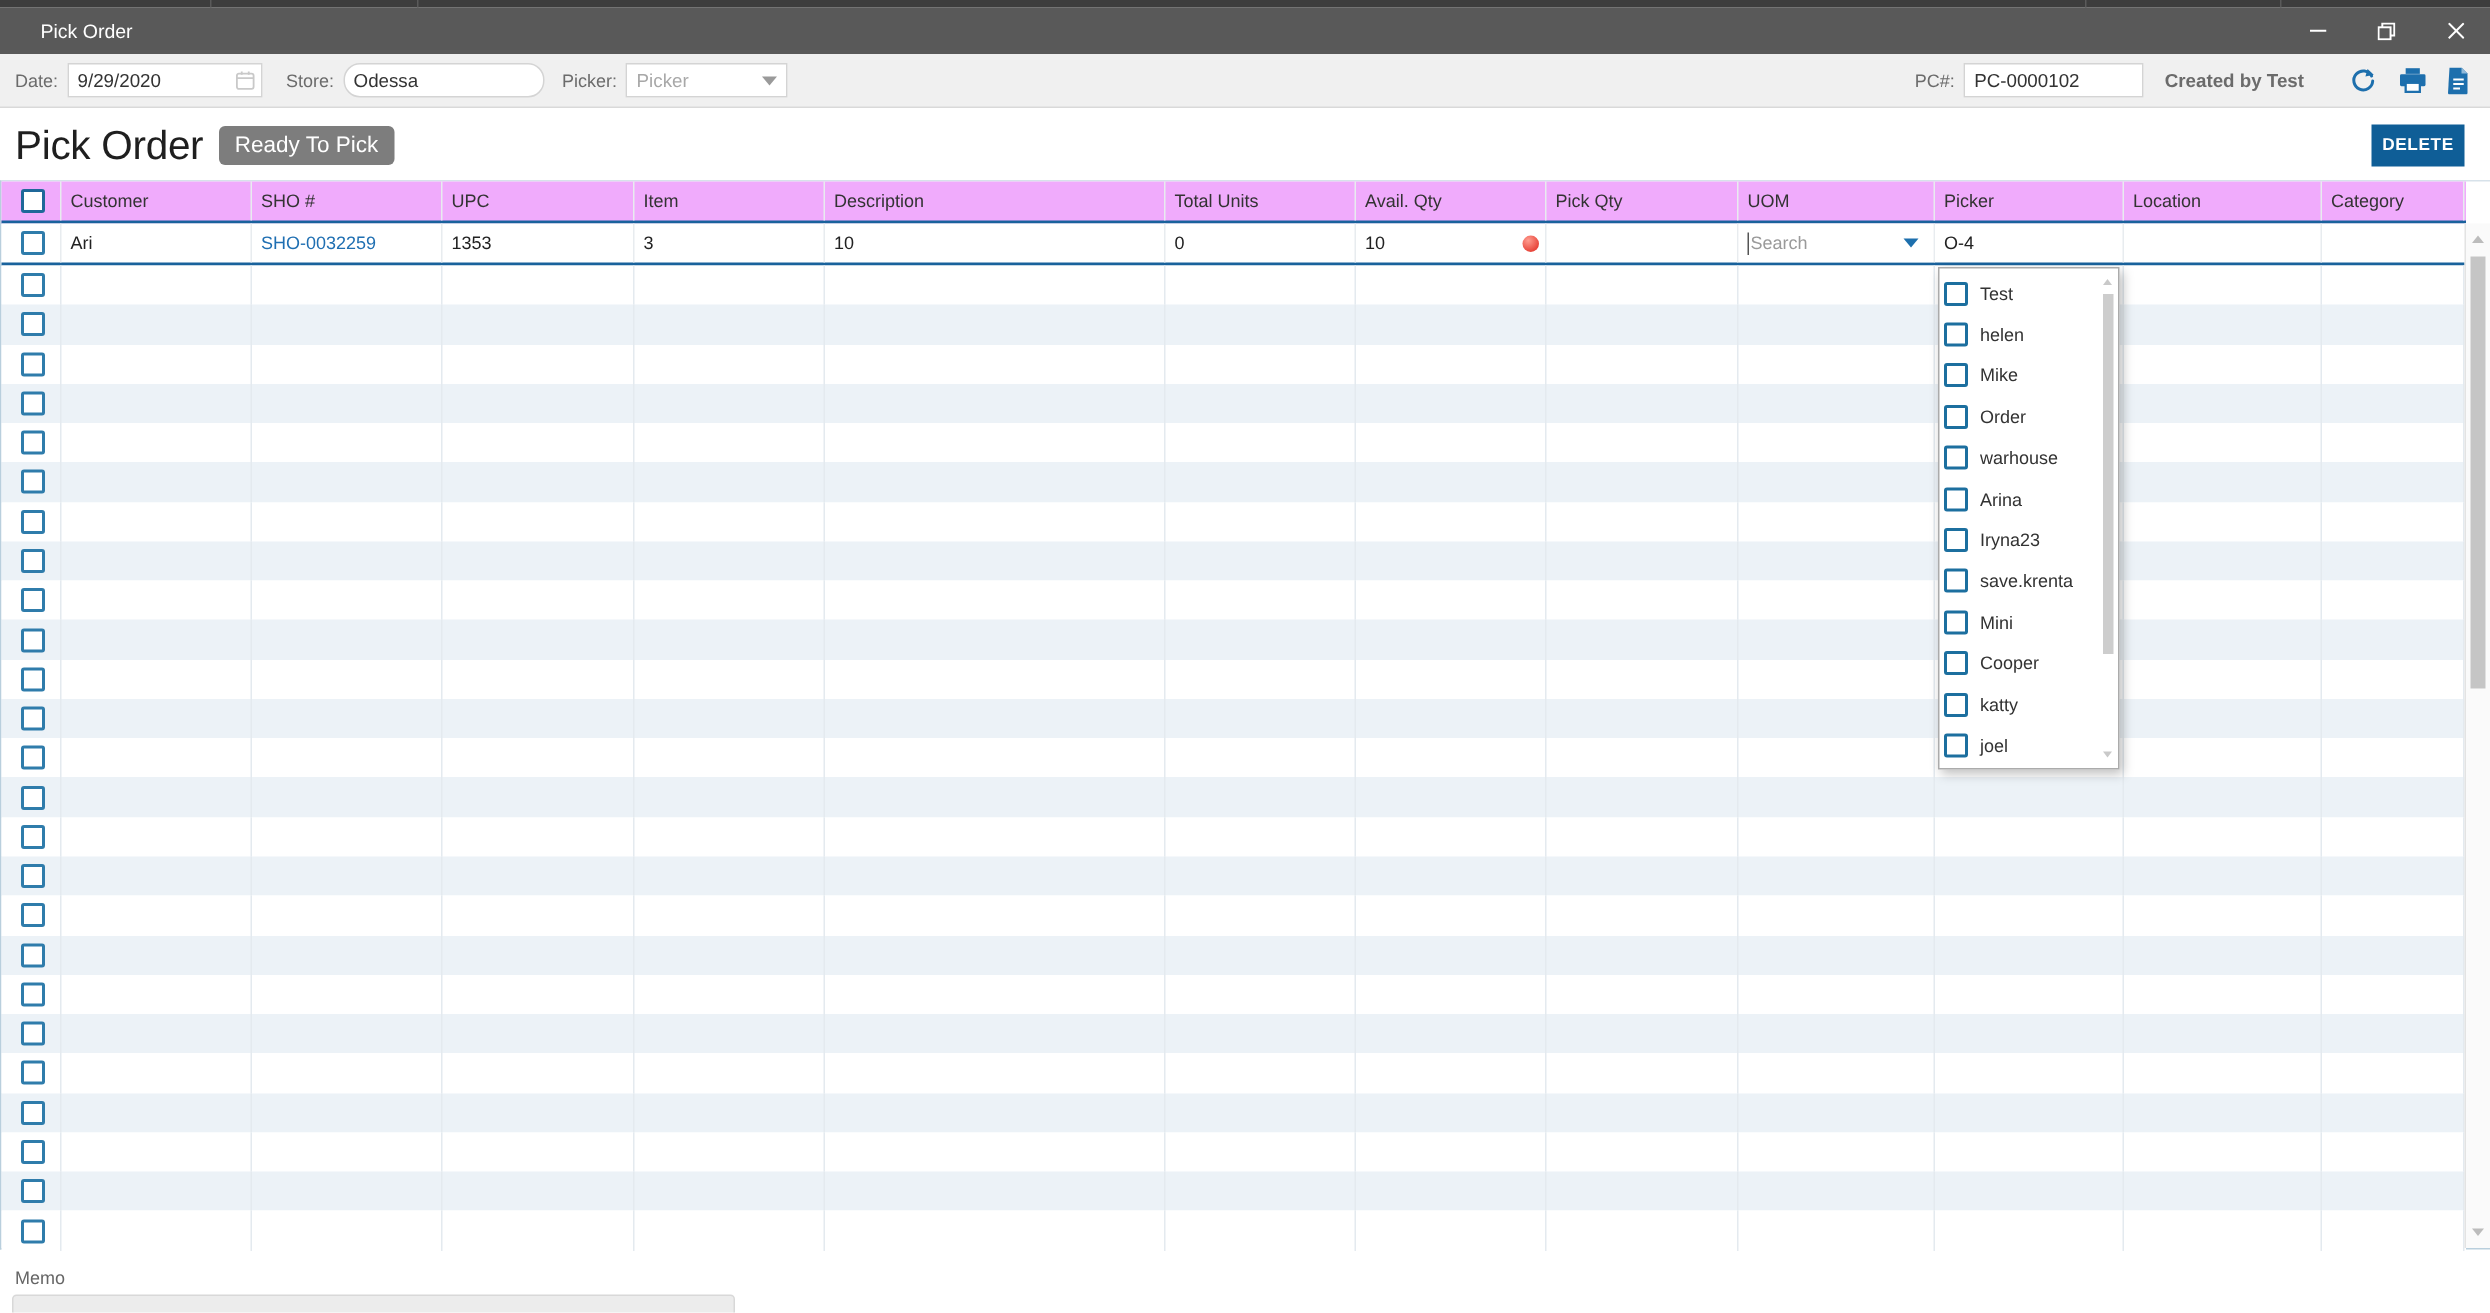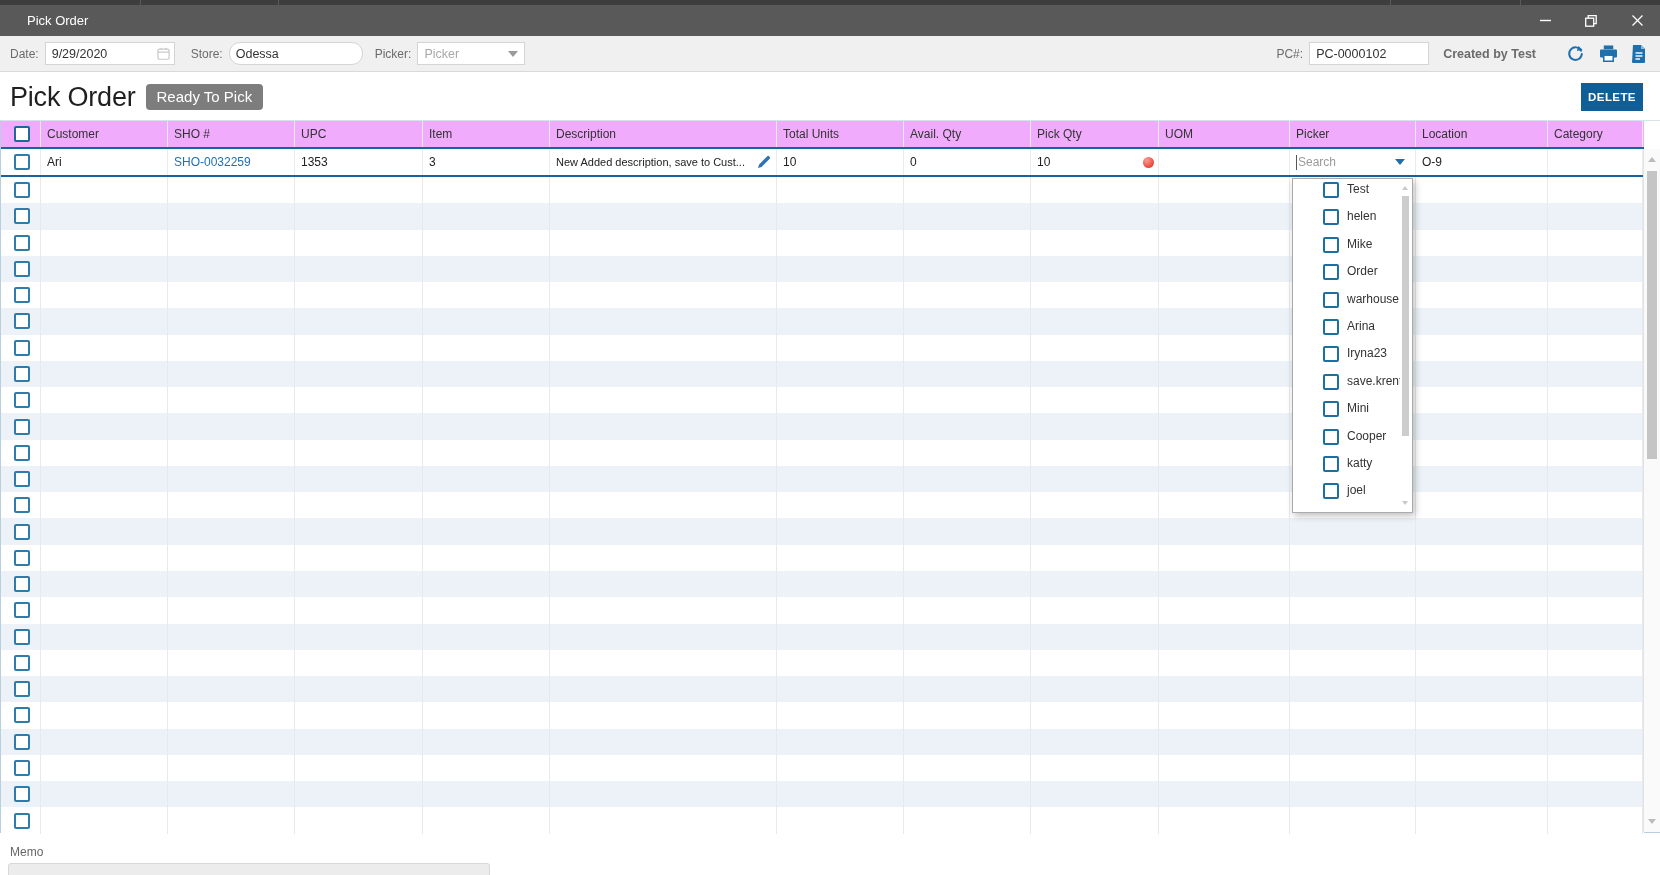--- a/index.html
+++ b/index.html
@@ -220,12 +220,6 @@
       </div>
     <div class="cell">1353</div>
     <div class="cell">3</div>
-    <div class="cell desc-cell">
-      <span>New Added description, save to Cust...</span>
-      <svg width="14" height="14" viewBox="0 0 14 14">
-          <path d="M1 13 l1.1-3.5 8.2-8.2 a1.2 1.2 0 0 1 1.7 0 l0.7 0.7 a1.2 1.2 0 0 1 0 1.7 L4.5 11.9 z" fill="#2e74b5"></path>
-        </svg>
-    </div>
     <div class="cell">10</div>
     <div class="cell">0</div>
     <div class="cell qty-cell">

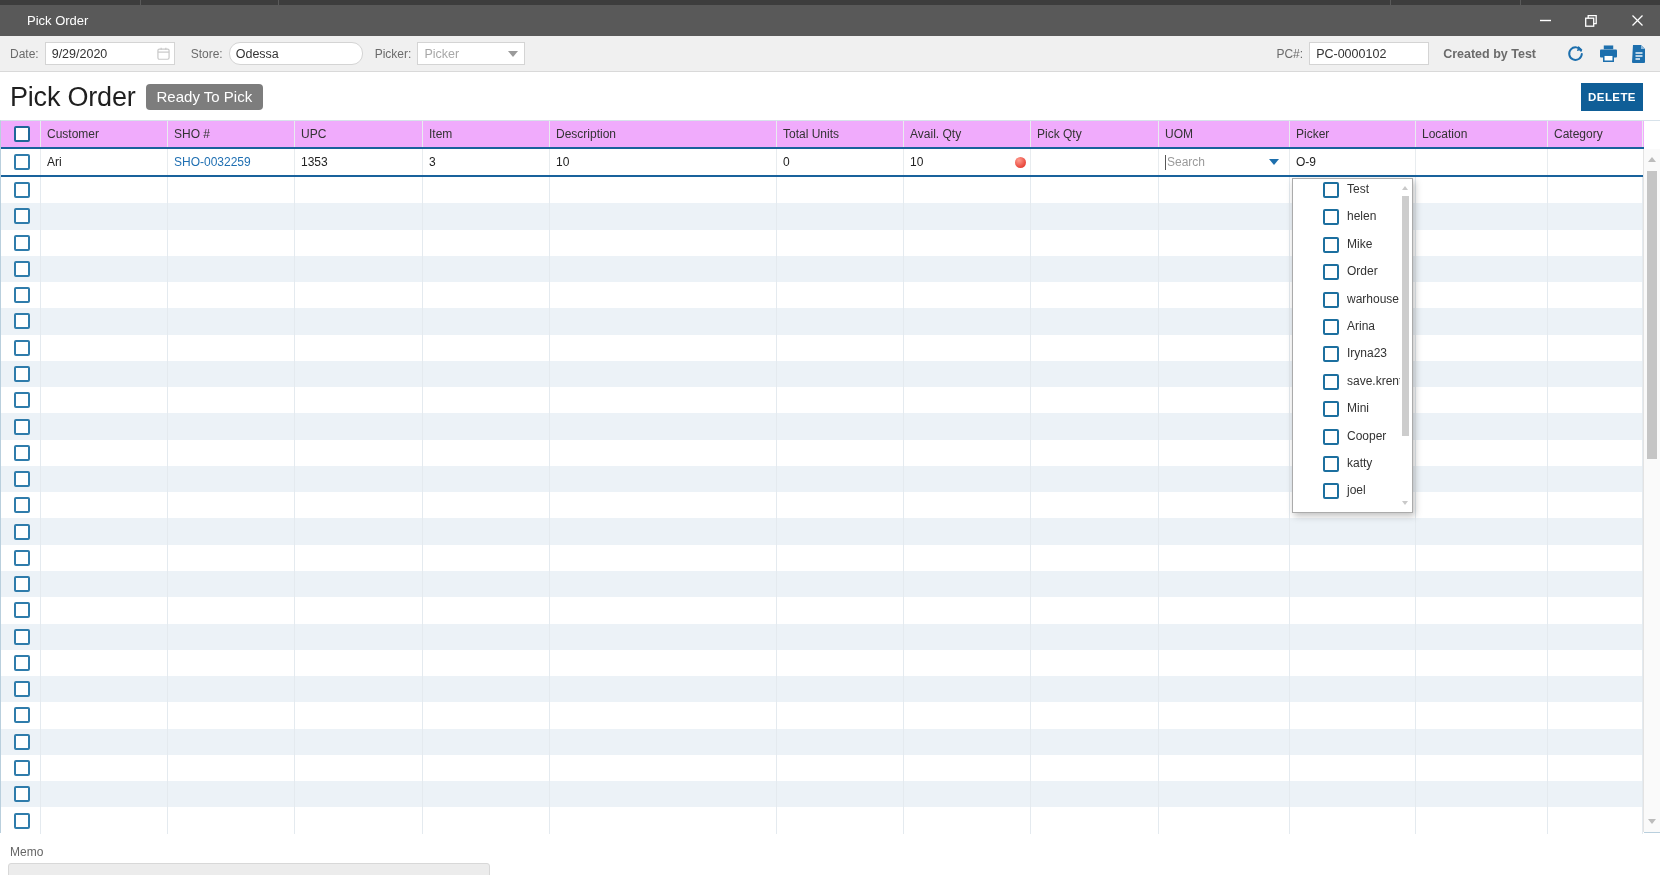--- a/index.html
+++ b/index.html
@@ -234,7 +234,7 @@
         <span class="tri-down blue"></span>
       </div>
     </div>
-    <div class="cell">O-9</div>
+    <div class="cell">O-4</div>
     <div class="cell"></div>
   </div>
 

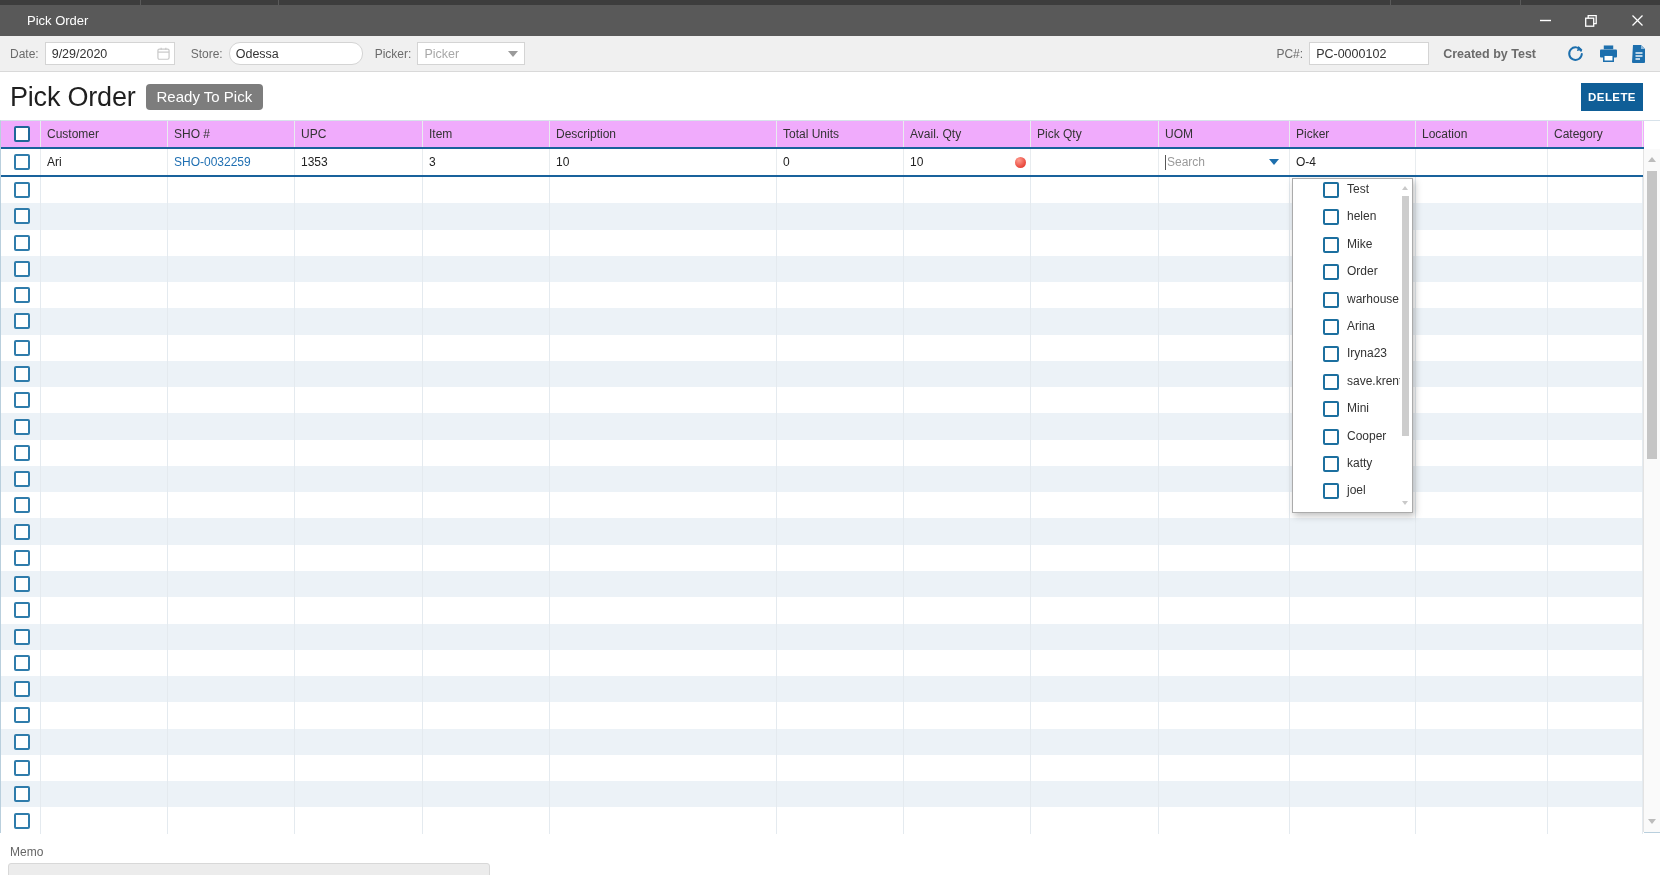--- a/index.html
+++ b/index.html
@@ -94,7 +94,7 @@
     background:#fff; border:1px solid #ababab; box-shadow:2px 3px 7px rgba(0,0,0,0.25);
     overflow:hidden; z-index:10; padding:3px 0 0 0;
   }
-  .opt { display:flex; align-items:flex-start; height:27.4px; padding-left:14px;margin-left:16px; }
+  .opt { display:flex; align-items:center; height:27.4px; padding-left:3px; }
   .opt .cb { width:16px; height:16px; border:2px solid #1c6f9f; margin-right:8px; }
   .opt-label { font-size:12px; color:#333; }
   .dd-scroll { position:absolute; top:1px; right:1px; bottom:1px; width:11px; background:#fff; }

